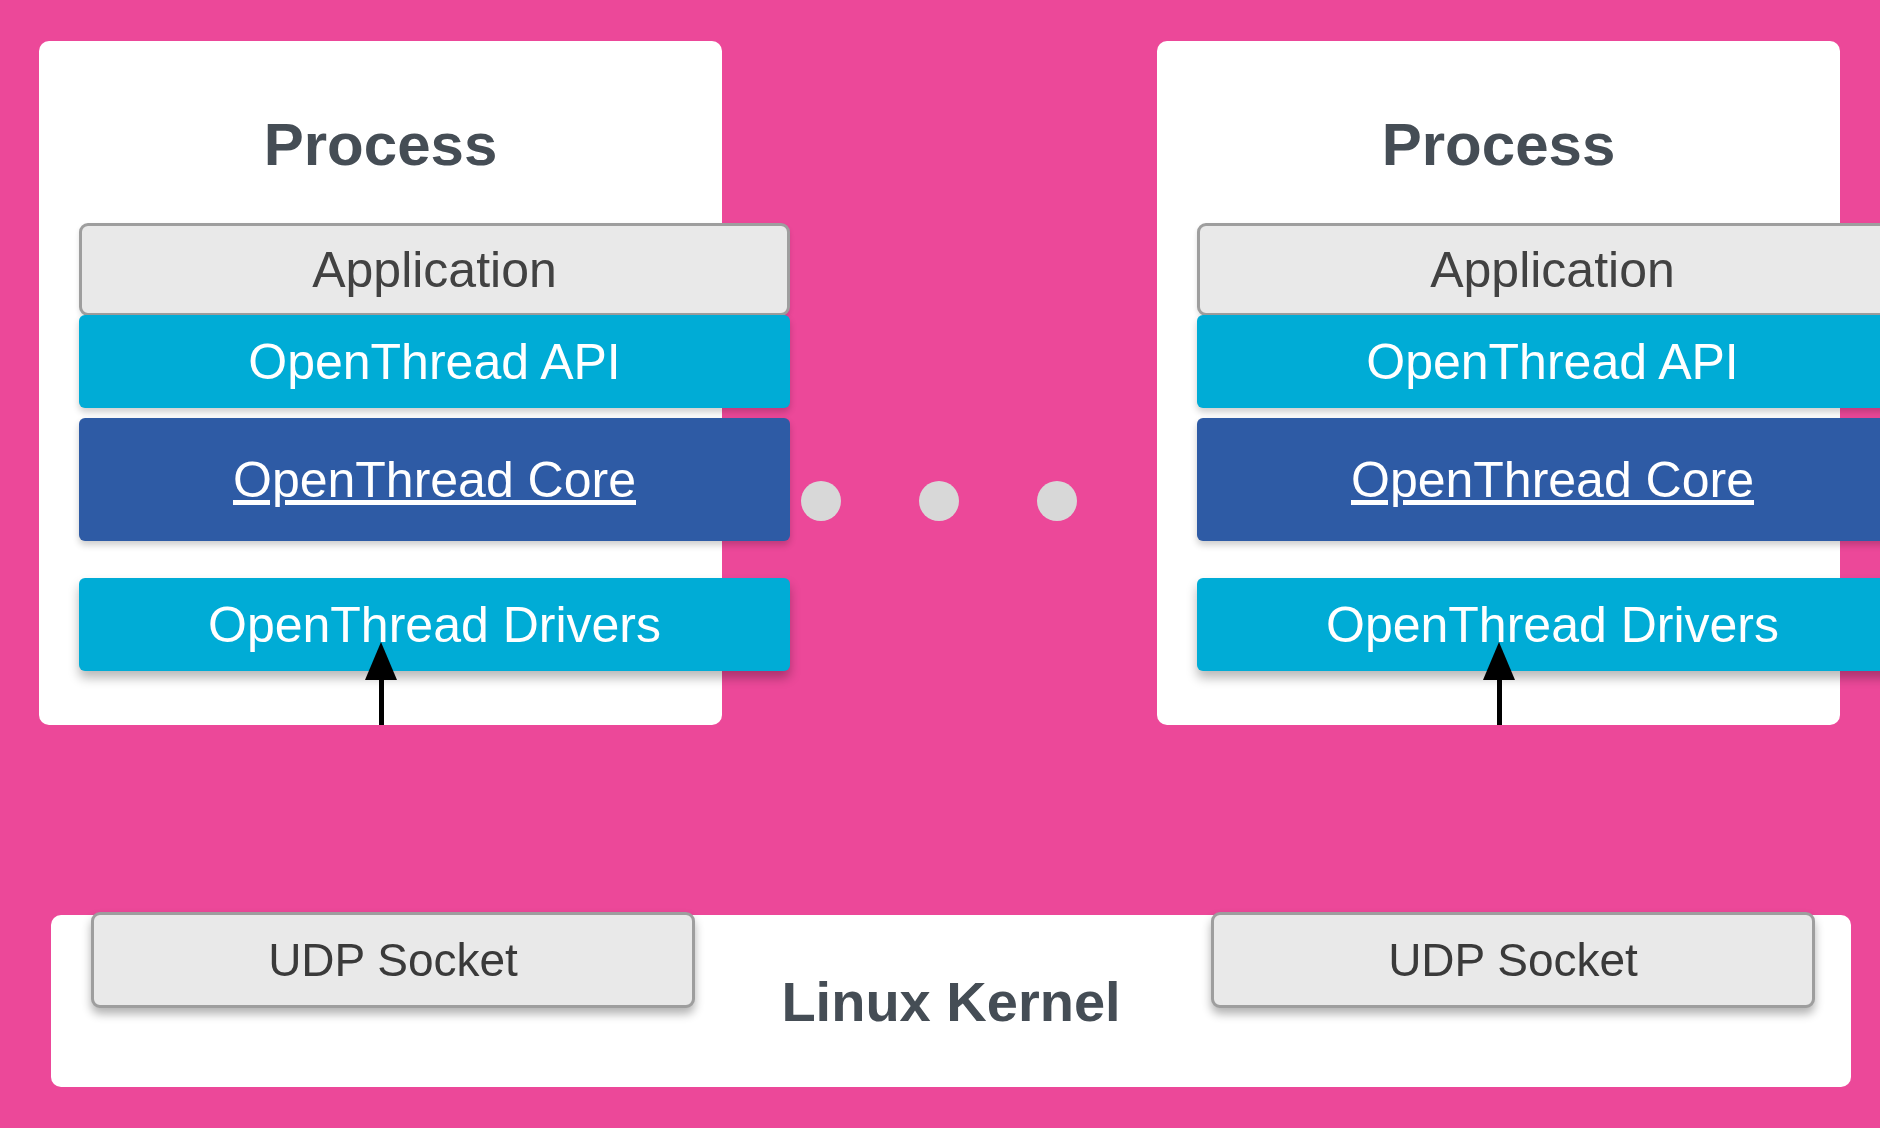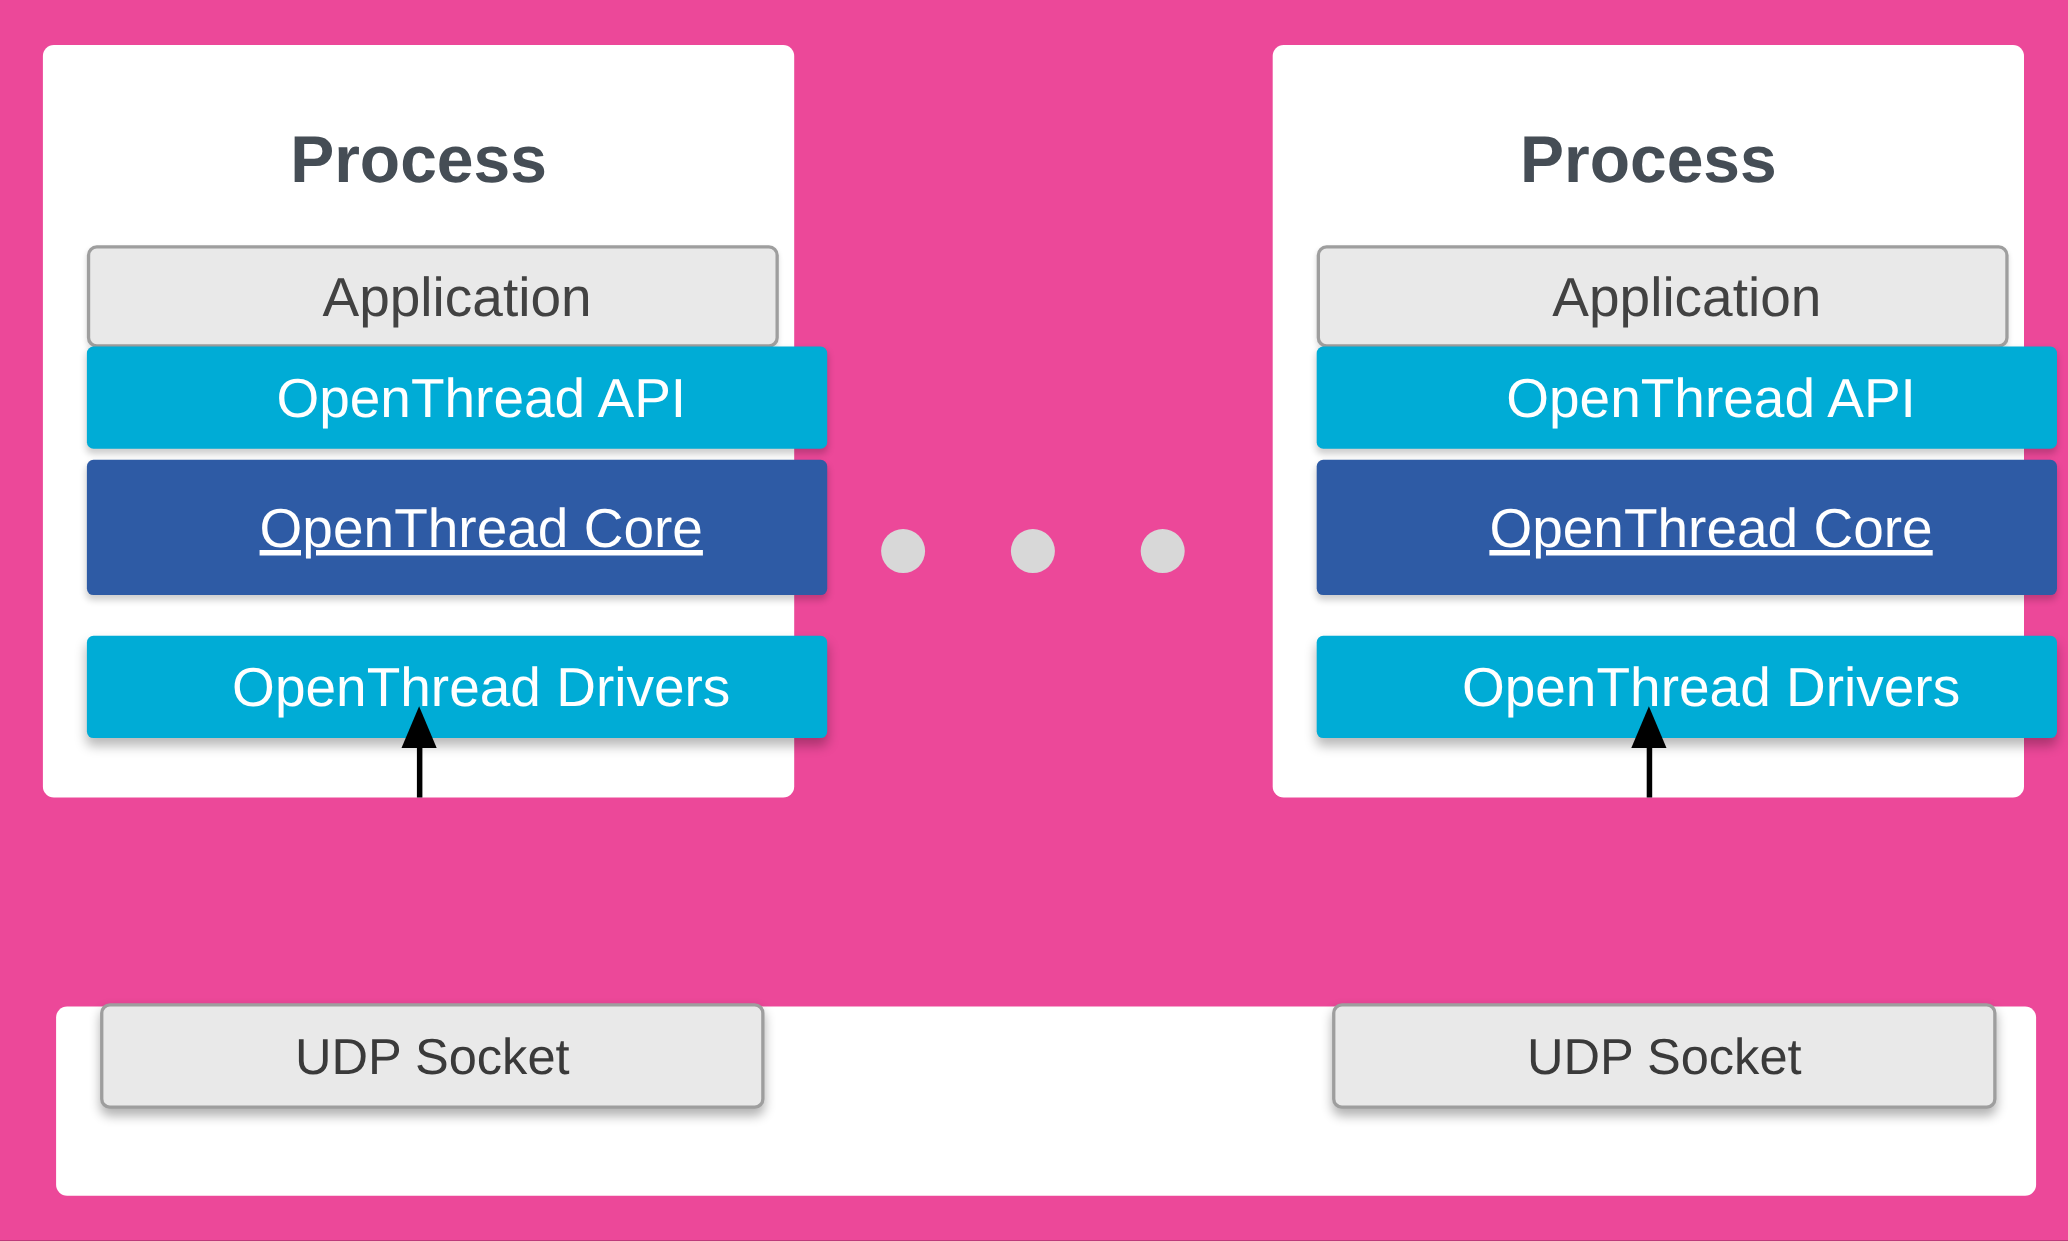--- a/index.html
+++ b/index.html
@@ -16,9 +16,9 @@
   .card-title{position:absolute;top:72px;left:0;width:100%;margin:0;text-align:center;
               font-size:60px;line-height:64px;font-weight:bold;color:#454D55;}
 
-  .layer{position:absolute;left:40px;width:629px;border-radius:6px;
+  .layer{position:absolute;left:40px;width:711px;border-radius:6px;
          display:flex;align-items:center;justify-content:center;
-         font-size:50px;color:#fff;box-shadow:0 4px 7px rgba(0,0,0,0.20);padding-left:44px;}
+         font-size:50px;color:#fff;box-shadow:0 4px 7px rgba(0,0,0,0.20);}
   .layer.app{top:182px;height:93px;border:3px solid #9E9E9E;border-radius:9px;
              box-sizing:border-box;color:#424242;box-shadow:0 3px 5px rgba(0,0,0,0.12);}
   .layer.api{top:274px;height:93px;}

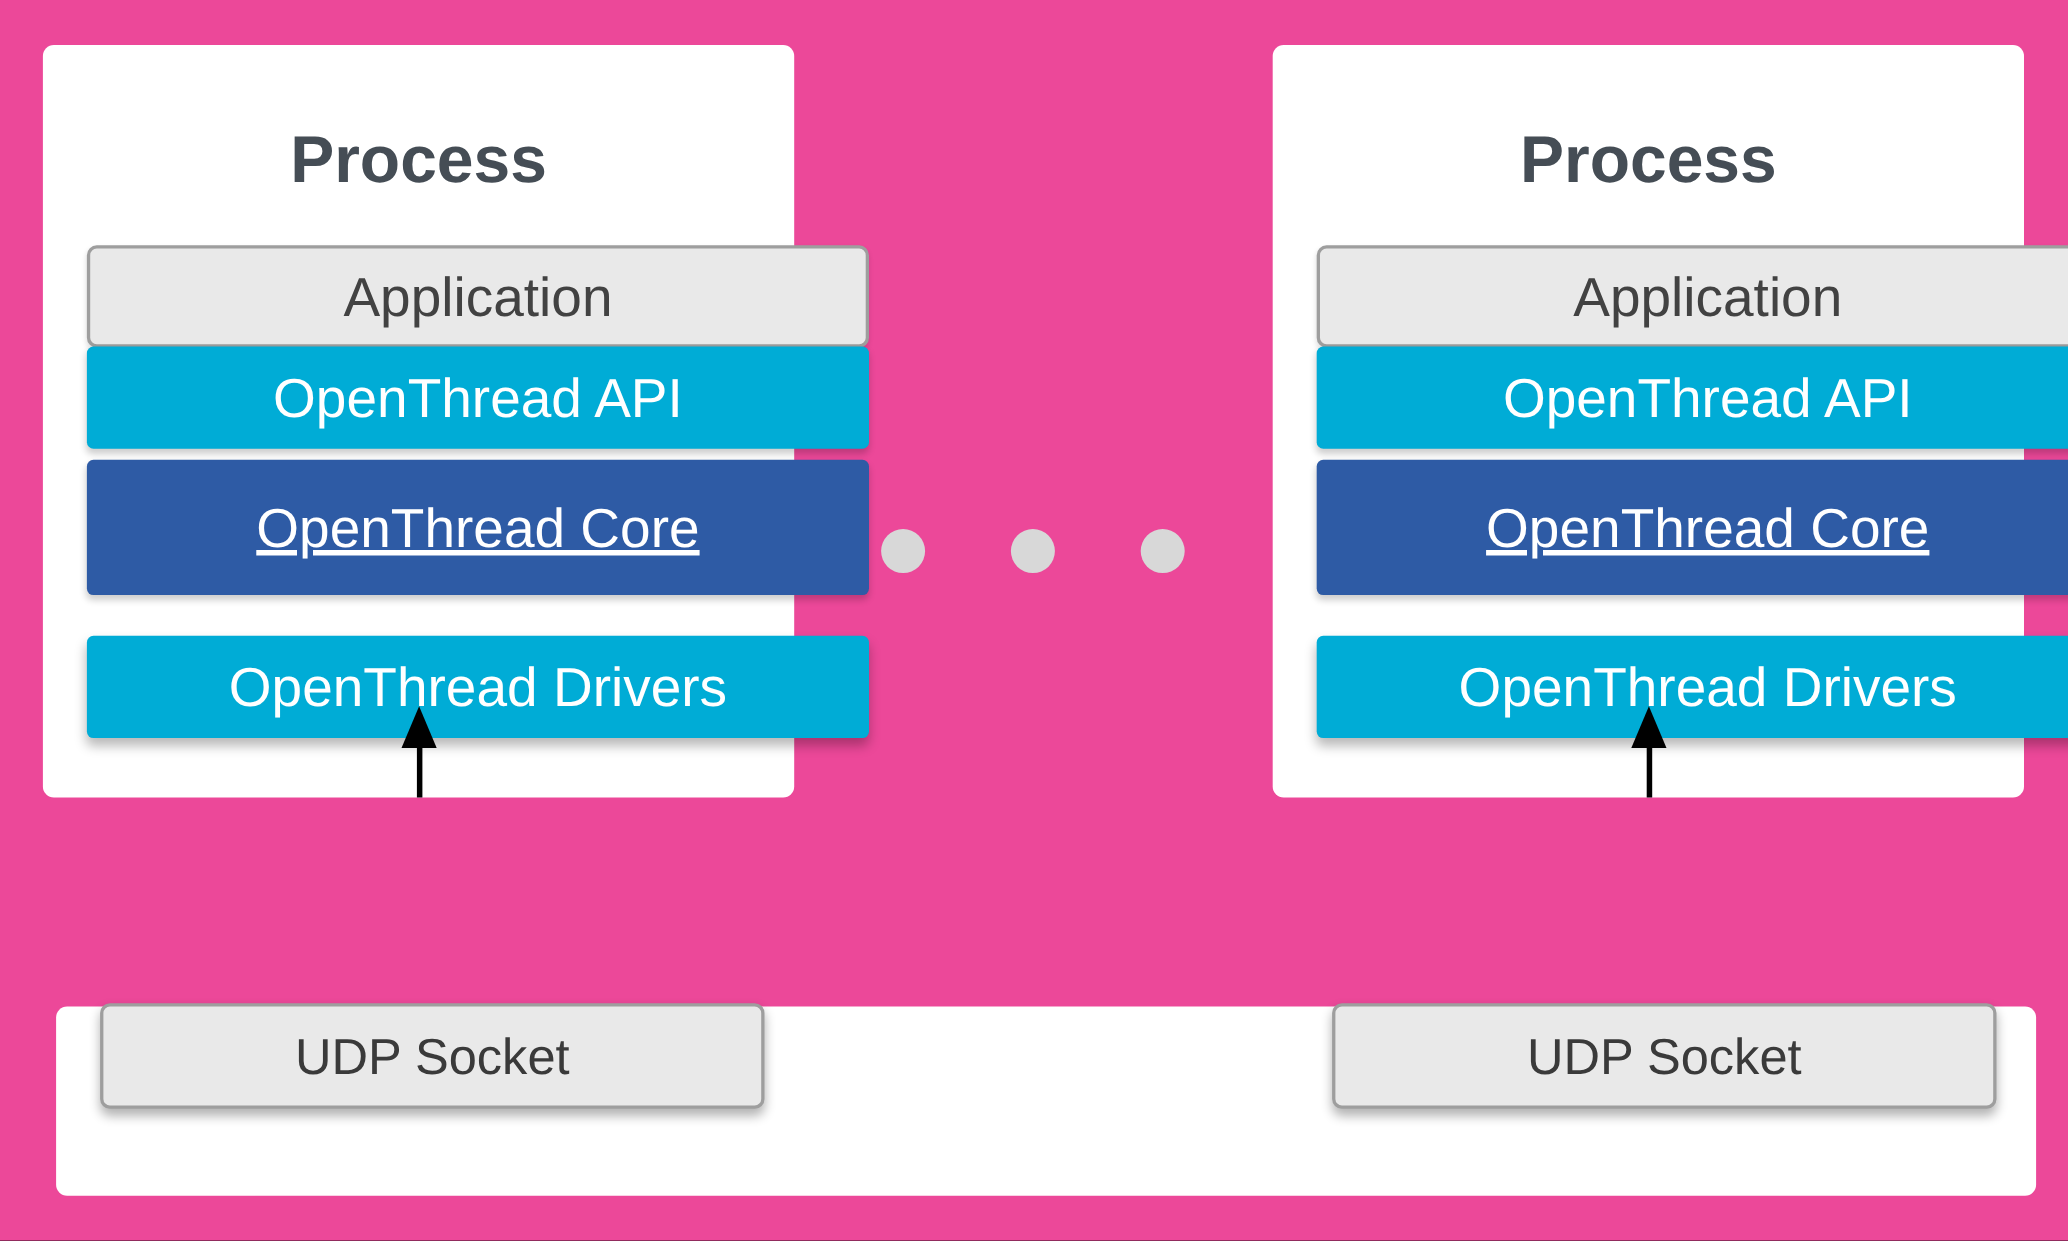--- a/index.html
+++ b/index.html
@@ -85,6 +85,7 @@
 
   <footer class="kernel">
     <div class="udp left" style="background-color: rgb(233, 233, 233);">UDP Socket</div>
+    <h2 class="kernel-title">Linux Kernel</h2>
     <div class="udp right" style="background-color: rgb(233, 233, 233);">UDP Socket</div>
   </footer>
 

